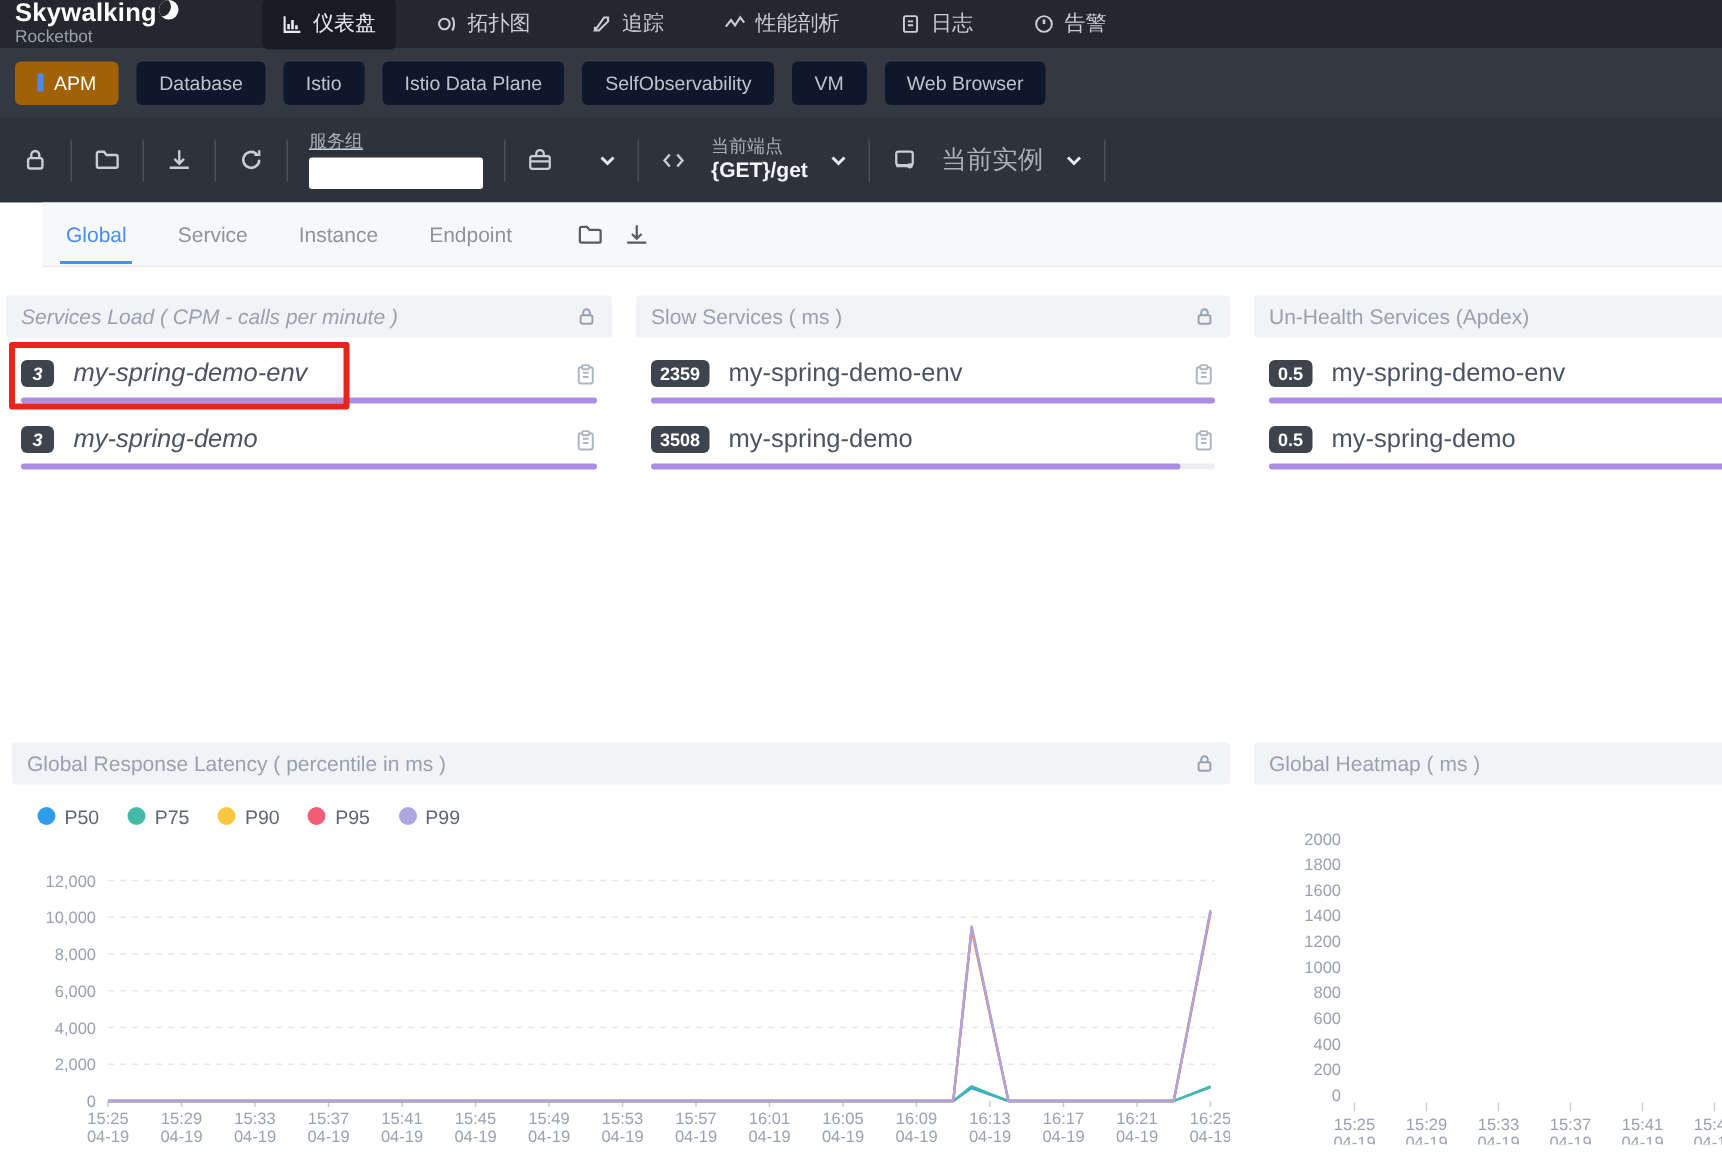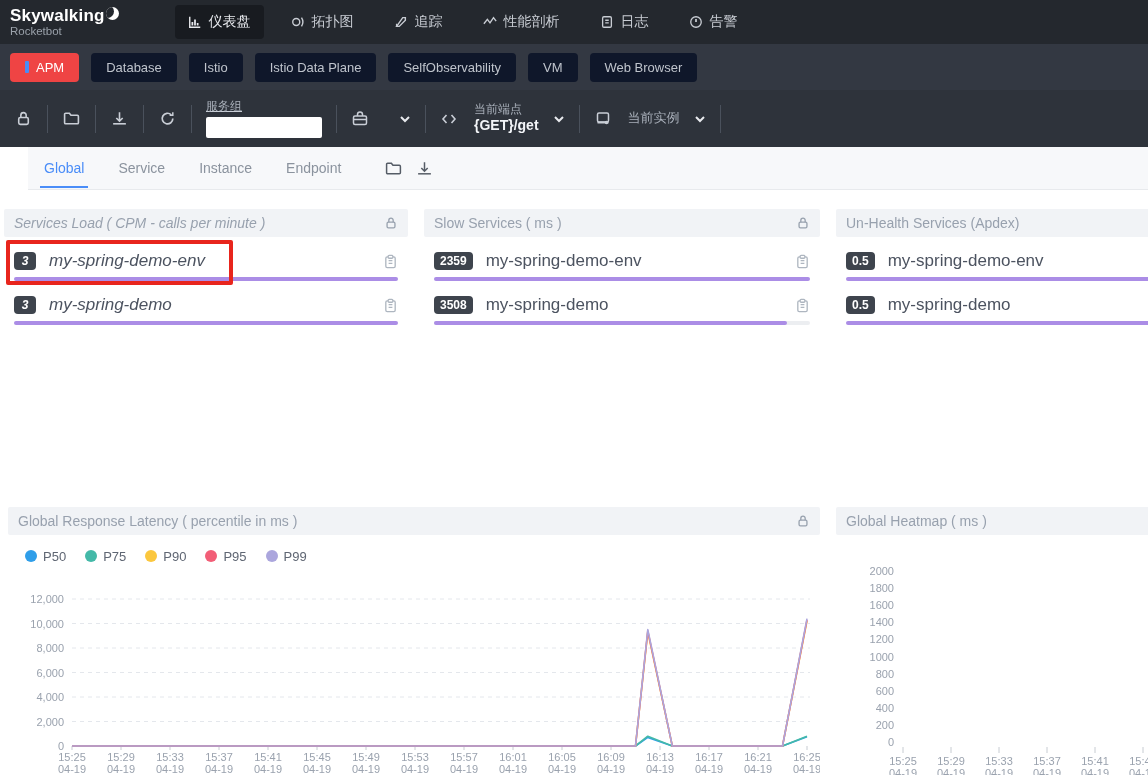--- a/index.html
+++ b/index.html
@@ -8,7 +8,7 @@
   svg text { font-family:"Liberation Sans", sans-serif; }
 
   
-  .topnav { height:44px; background:#24282e; display:flex; align-items:center; padding-left:10px; }
+  .topnav { height:32px; background:#24282e; display:flex; align-items:center; padding-left:10px; }
   .logo { line-height:1; margin-right:56px; position:relative; }
   .logo-title { color:#fff; font-size:17px; font-weight:bold; letter-spacing:.2px; }
   .logo-moon { display:inline-block; width:13px; height:13px; border-radius:50%;

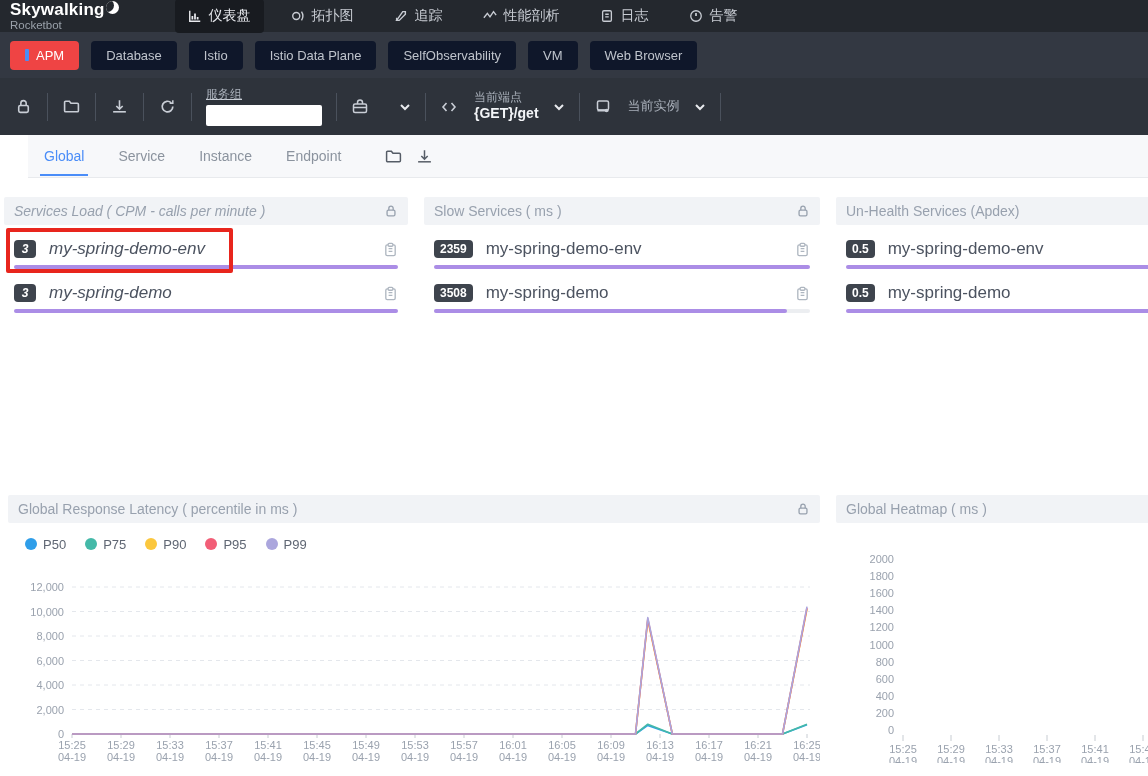--- a/index.html
+++ b/index.html
@@ -25,7 +25,7 @@
   
   .pillbar { height:46px; background:#333842; display:flex; align-items:center; padding-left:10px; gap:12px; }
   .pill { background:#0f172a; color:#bfc4cc; font-size:13px; padding:7px 15px; border-radius:4px; cursor:pointer; }
-  .pill.active { background:#ef4444; color:#fff; display:flex; align-items:center; gap:7px; }
+  .pill.active { background:#a16207; color:#fff; display:flex; align-items:center; gap:7px; }
   .pill .bluebar { width:4px; height:12px; background:#4a8cf7; border-radius:1px; display:inline-block; }
 
   

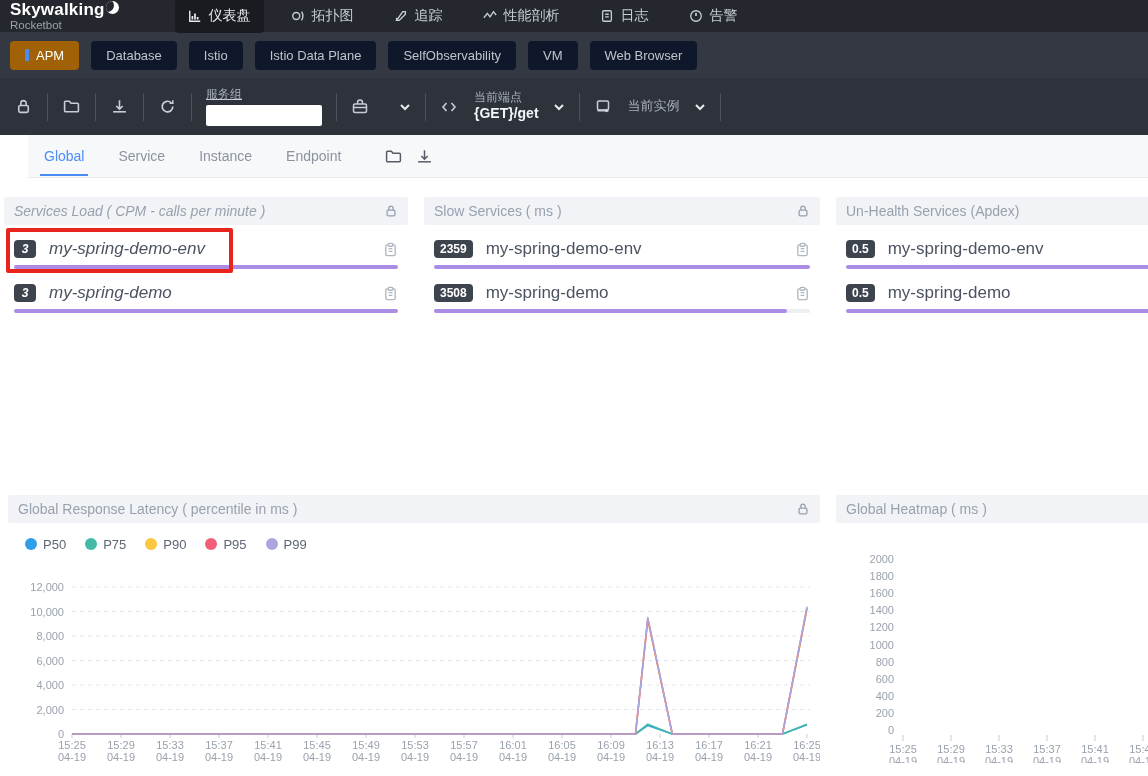--- a/index.html
+++ b/index.html
@@ -207,7 +207,7 @@
         <circle cx="12.5" cy="12.5" r="1" fill="currentColor"></circle>
       </svg>
     <div class="tb-labels">
-      <span class="tb-label-top" style="font-size:13px;">当前实例</span>
+      <span class="tb-label-top" style="font-size:17px;">当前实例</span>
     </div>
     <svg class="chev" viewBox="0 0 12 12" fill="none" stroke="#e8eaee" stroke-width="2">
         <path d="M2 4l4 4 4-4"></path>

